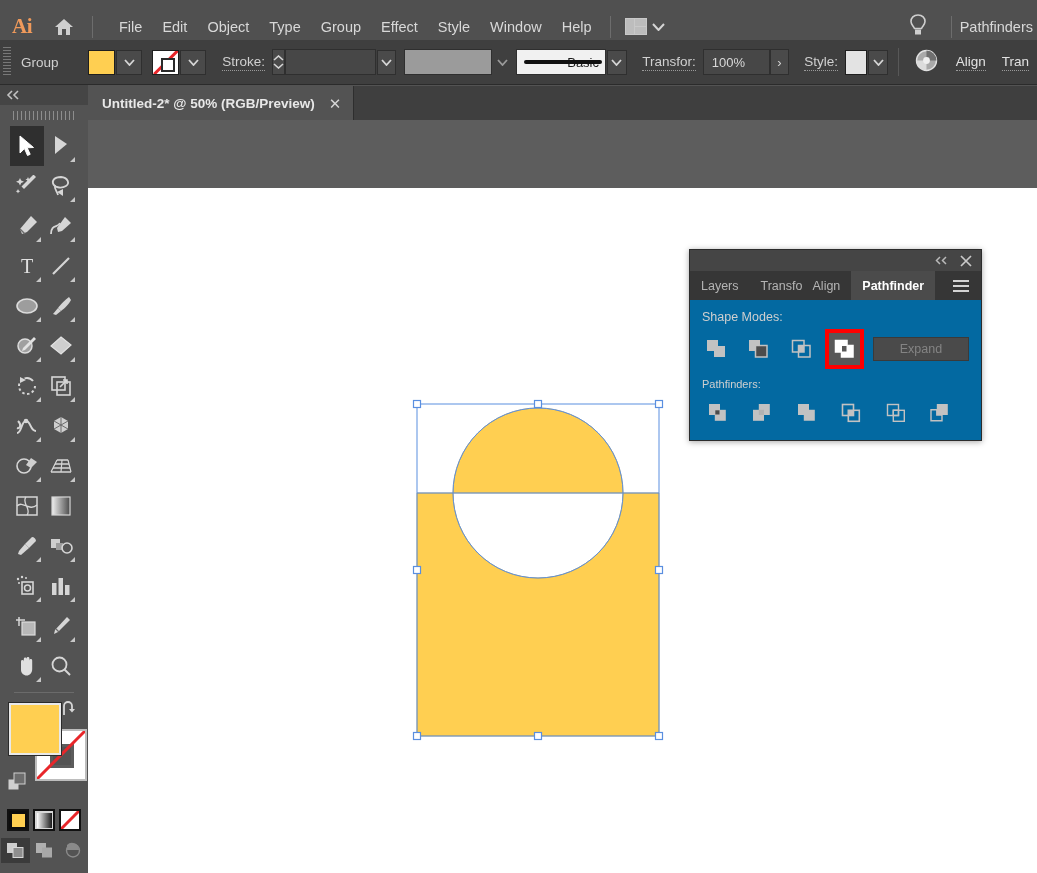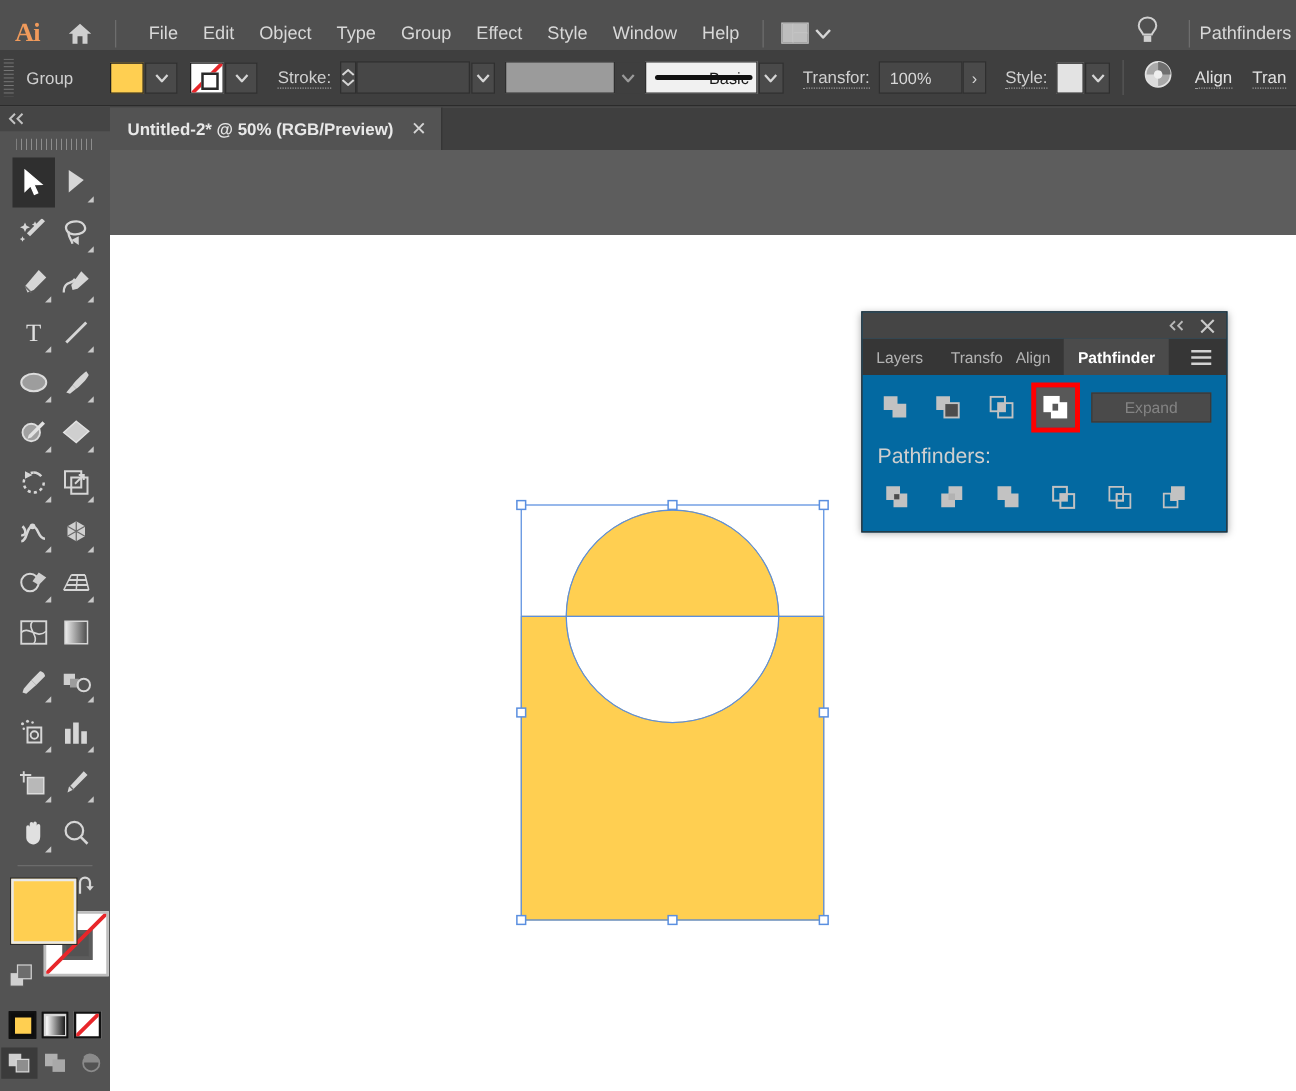--- a/index.html
+++ b/index.html
@@ -740,6 +740,7 @@
     </div>
 
     <div class="panel-body">
+      <div class="panel-label">Shape Modes:</div>
 
       <div class="pf-row">
 

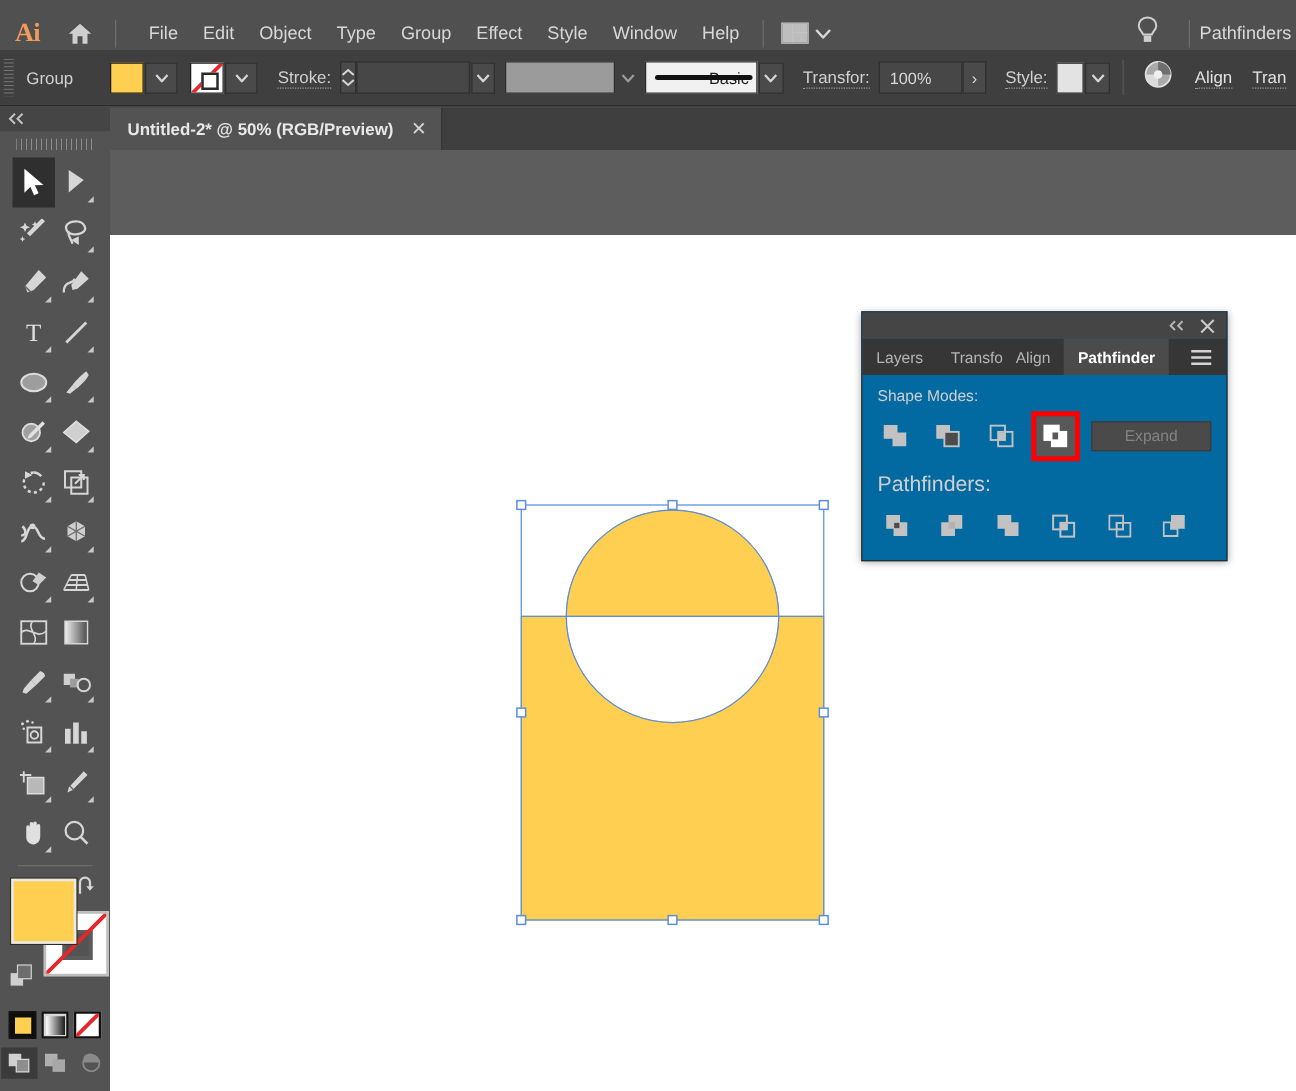--- a/index.html
+++ b/index.html
@@ -246,7 +246,7 @@
   }
   .pf-row2 { display: flex; align-items: center; margin-top: 3px; }
   .pf-row2 .pf-btn { margin-right: 13px; }
-  .panel-label2 { color: #cfcfcf; font-size: 17px; margin: 13px 0 9px 0; }
+  .panel-label2 { color: #cfcfcf; font-size: 11px; margin: 13px 0 9px 0; }
 </style>
 </head>
 <body>

